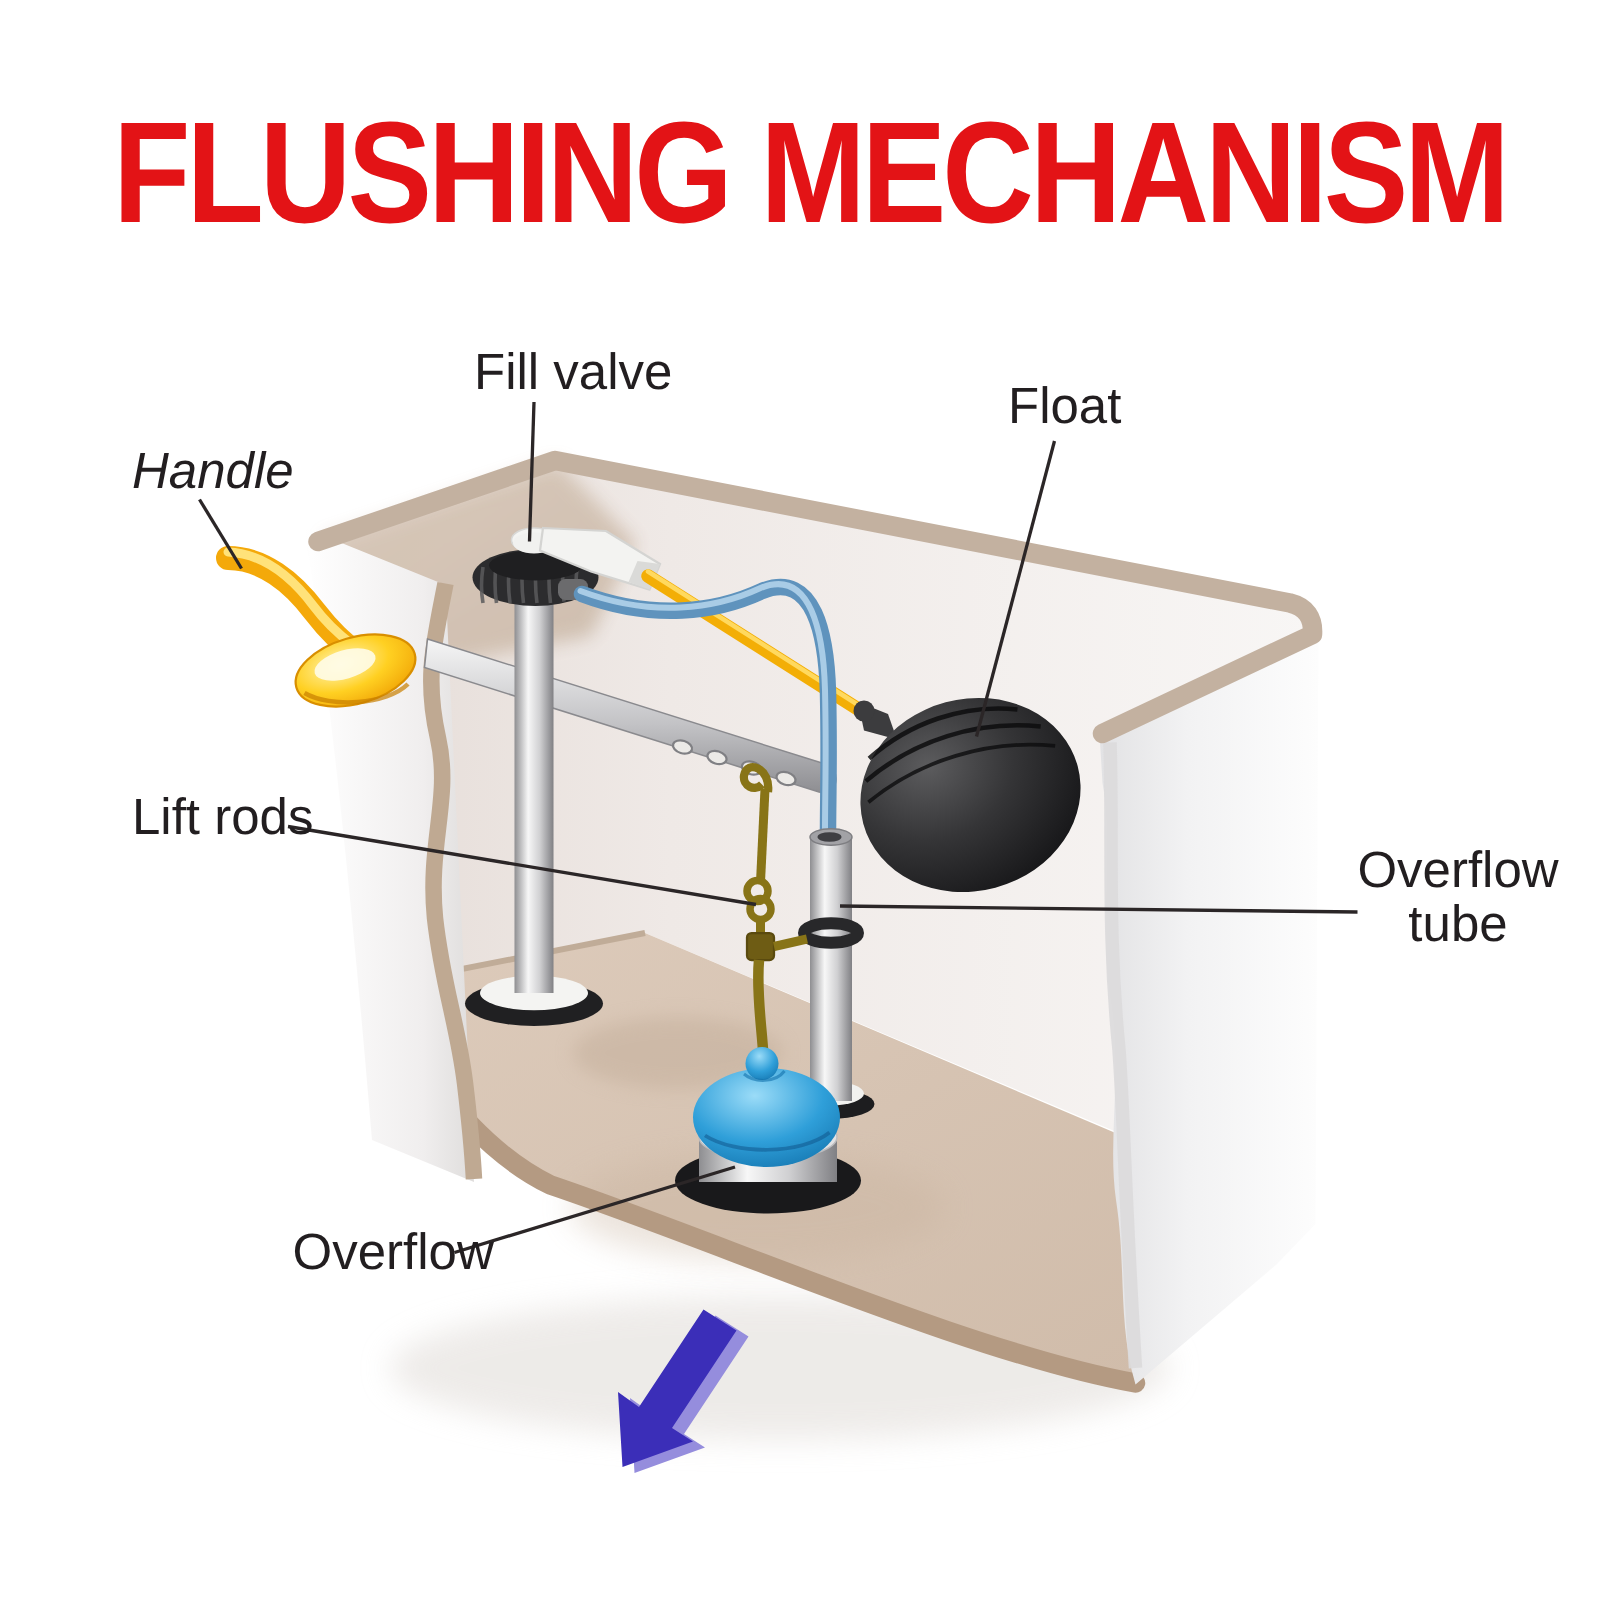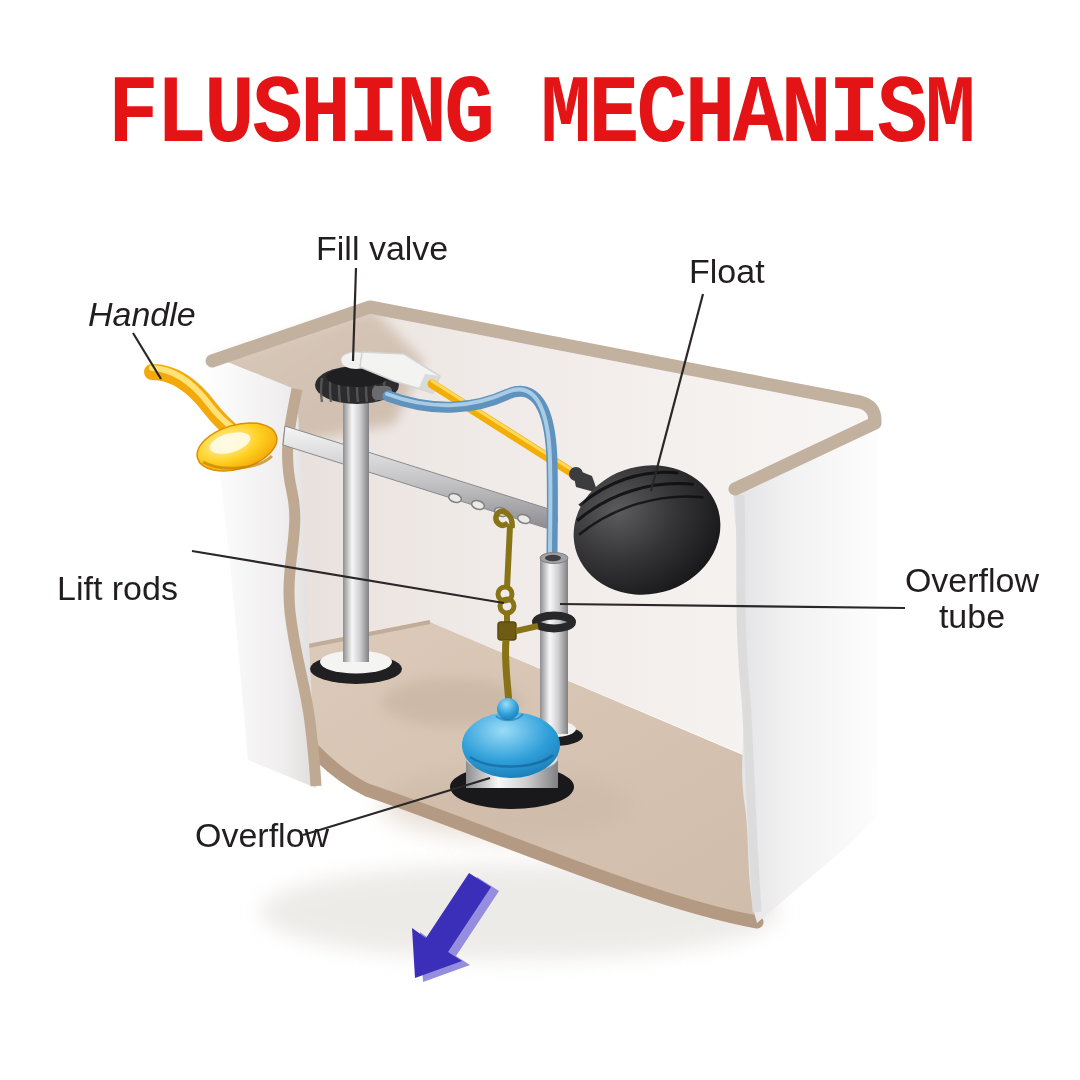--- a/index.html
+++ b/index.html
@@ -11,7 +11,6 @@
     position:absolute;top:68px;left:0;width:1080px;text-align:center;
     color:var(--title_red,#e31316);font-weight:bold;font-size:96px;line-height:1;
     white-space:nowrap;
-    font-family:Liberation Mono, monospace;
   }
   .title .squeeze{display:inline-block;transform:scaleX(.88);letter-spacing:-3px;}
   .scene{position:absolute;left:0;top:0;width:1080px;height:1080px;}

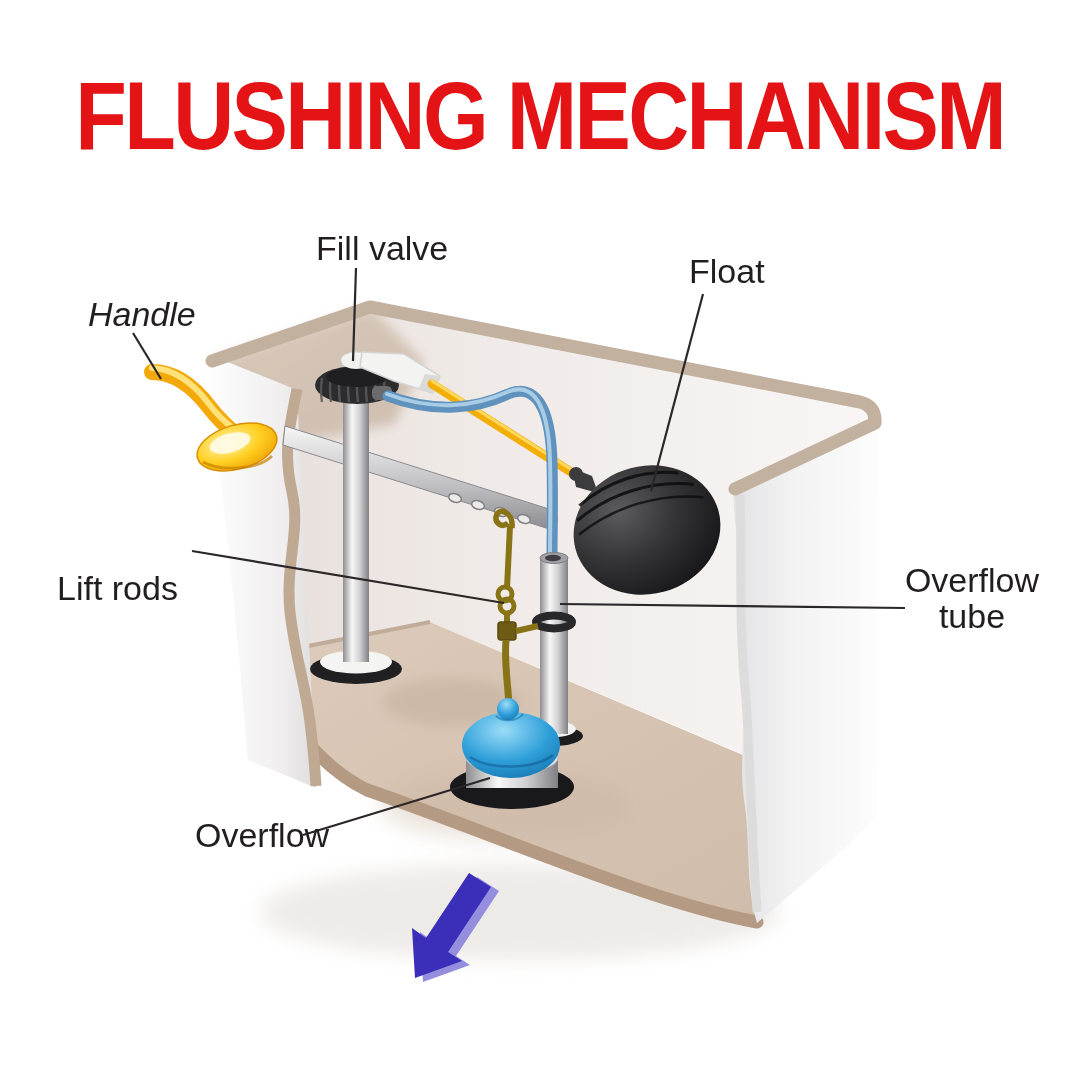--- a/index.html
+++ b/index.html
@@ -200,7 +200,7 @@
 
 <div class="lbl" style="left:316px;top:231px;text-align:center;">Fill valve</div>
 <div class="lbl" style="left:88px;top:297px;font-style:italic;">Handle</div>
-<div class="lbl" style="left:689px;top:254px;">Float</div>
+<div class="lbl" style="left:672px;top:254px;">Float</div>
 <div class="lbl" style="left:57px;top:528px;margin-top:43px;">Lift rods</div>
 <div class="lbl wrap" style="left:896px;top:563px;width:152px;">Overflow tube</div>
 <div class="lbl" style="left:195px;top:818px;">Overflow</div>

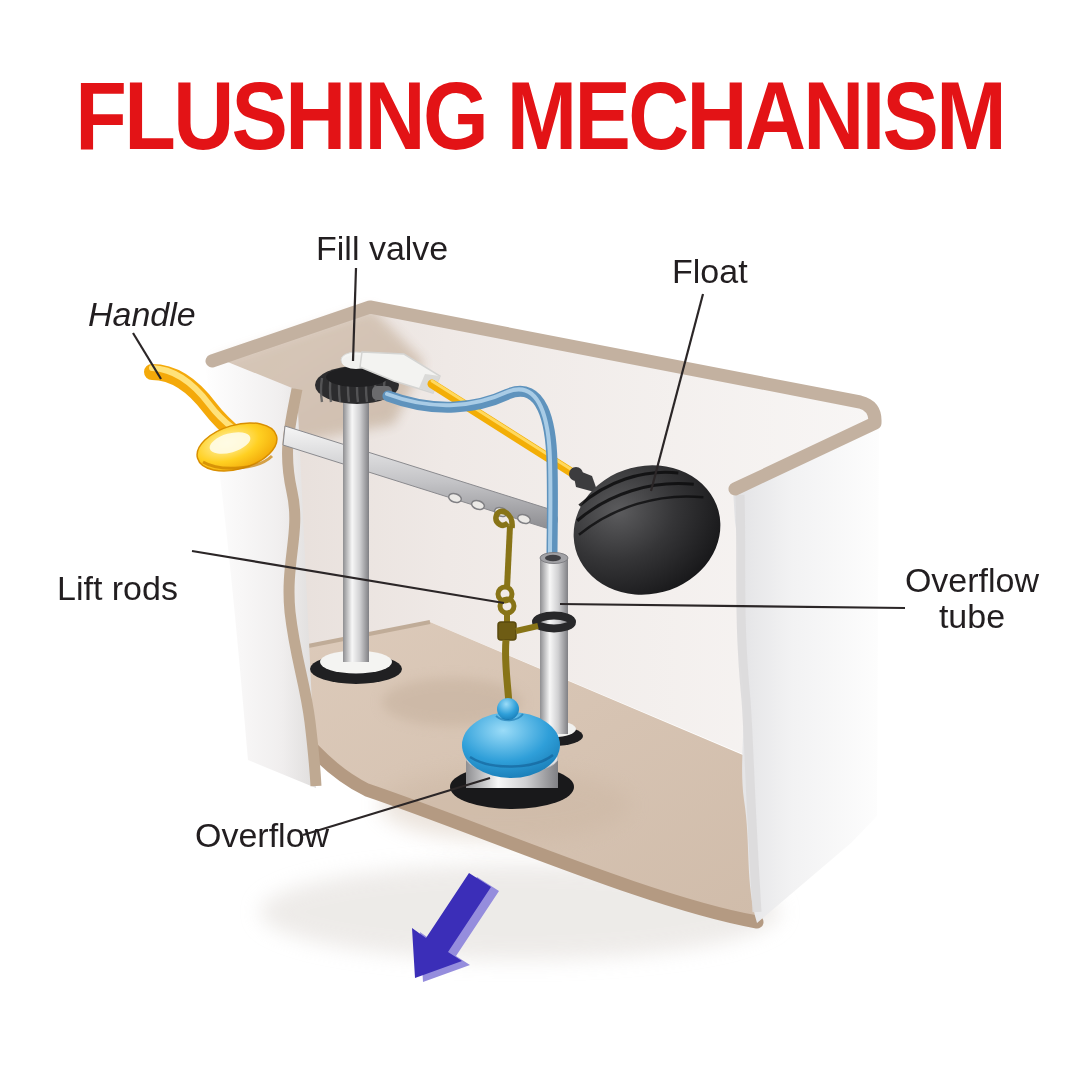--- a/index.html
+++ b/index.html
@@ -201,7 +201,7 @@
 <div class="lbl" style="left:316px;top:231px;text-align:center;">Fill valve</div>
 <div class="lbl" style="left:88px;top:297px;font-style:italic;">Handle</div>
 <div class="lbl" style="left:672px;top:254px;">Float</div>
-<div class="lbl" style="left:57px;top:528px;margin-top:43px;">Lift rods</div>
+<div class="lbl" style="left:88px;top:528px;">Lift rods</div>
 <div class="lbl wrap" style="left:896px;top:563px;width:152px;">Overflow tube</div>
 <div class="lbl" style="left:195px;top:818px;">Overflow</div>
 

